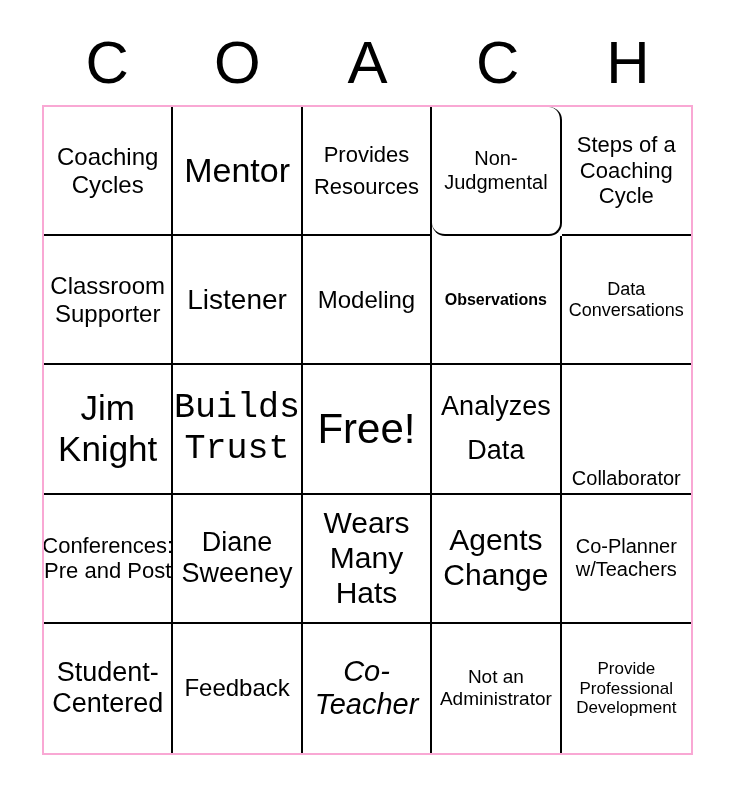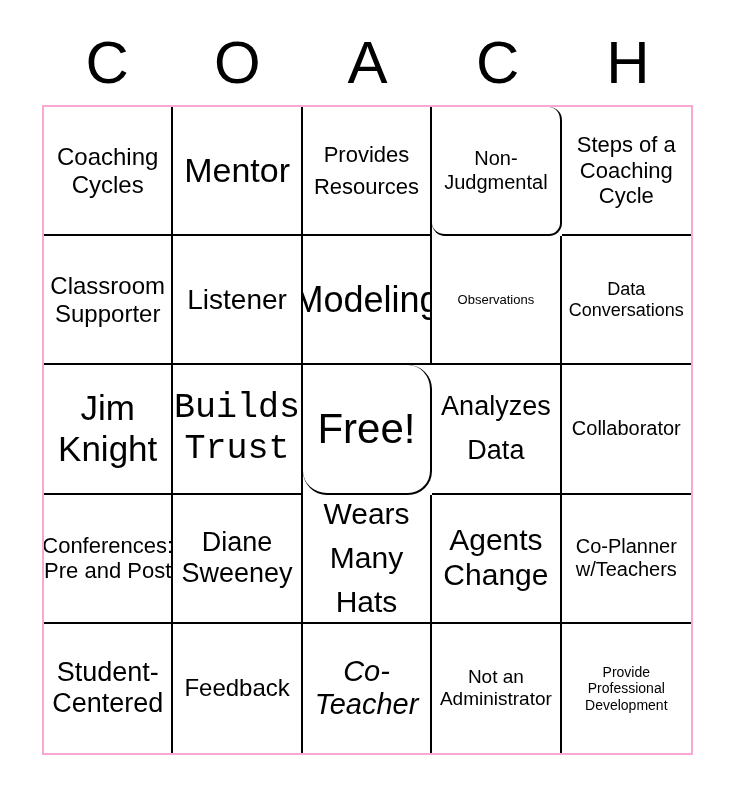--- a/index.html
+++ b/index.html
@@ -102,7 +102,7 @@
     <div class="cell" style="font-size: 28px;">
       <div class="line">Listener</div>
     </div>
-    <div class="cell" style="font-size: 36px;">
+    <div class="cell" style="font-size: 24px;">
       <div class="line">Modeling</div>
     </div>
     <div class="cell" style="font-size: 13px;">

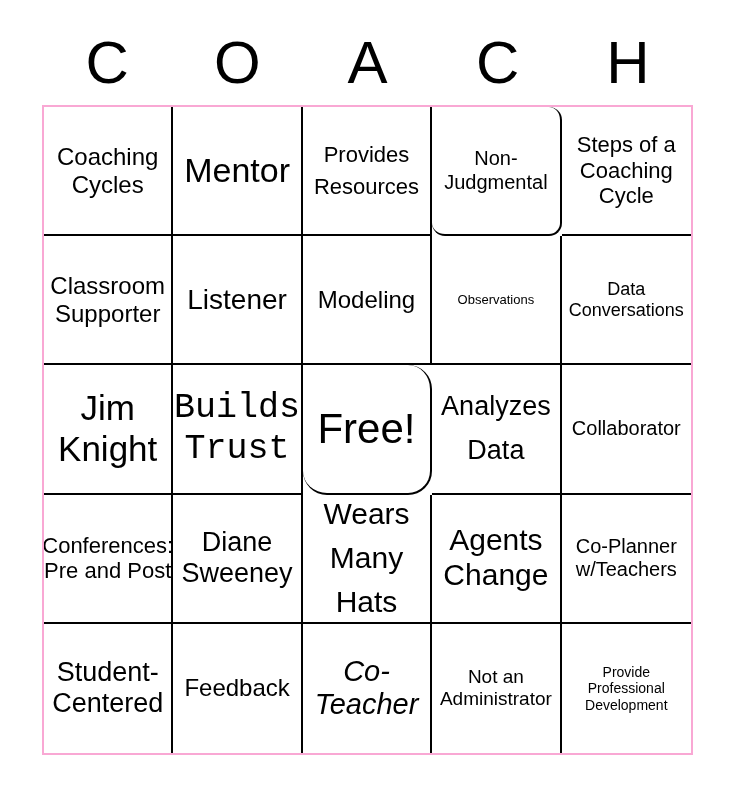--- a/index.html
+++ b/index.html
@@ -105,7 +105,7 @@
     <div class="cell" style="font-size: 24px;">
       <div class="line">Modeling</div>
     </div>
-    <div class="cell" style="font-size: 13px;">
+    <div class="cell" style="font-size: 16px; font-weight: bold;">
       <div class="line">Observations</div>
     </div>
     <div class="cell" style="font-size: 18px;">

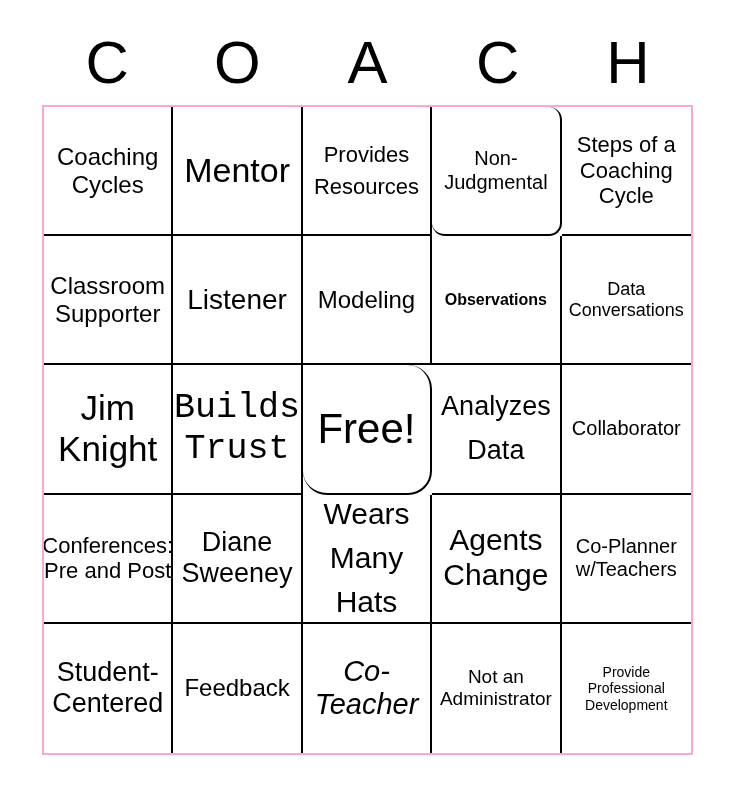--- a/index.html
+++ b/index.html
@@ -120,7 +120,7 @@
       <div class="line">Builds</div>
       <div class="line">Trust</div>
     </div>
-    <div class="cell" style="font-size: 42px; border-radius: 24px;">
+    <div class="cell" style="font-size: 42px;">
       <div class="line">Free!</div>
     </div>
     <div class="cell" style="font-size: 27px; gap: 13px;">

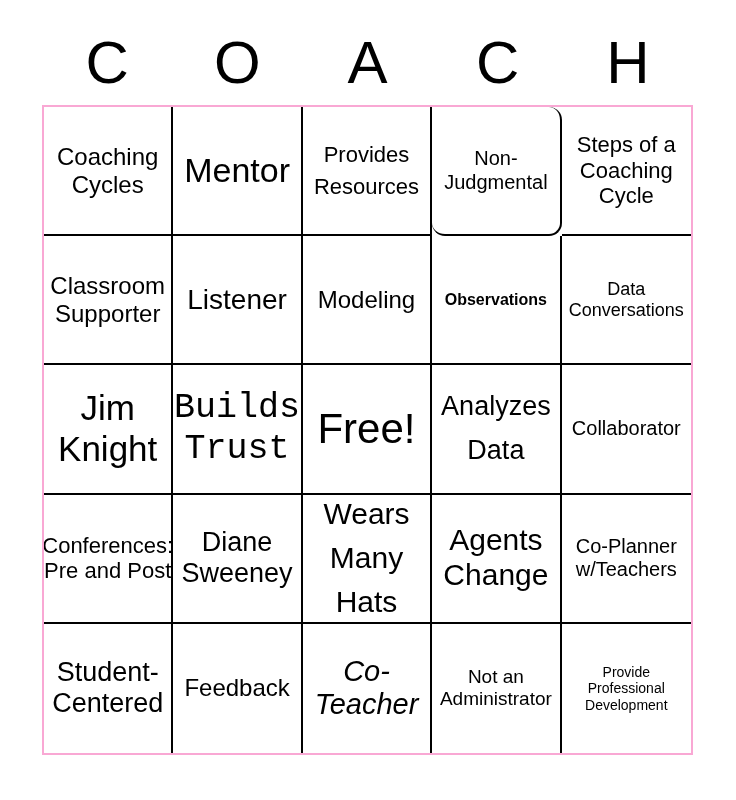--- a/index.html
+++ b/index.html
@@ -127,7 +127,7 @@
       <div class="line">Analyzes</div>
       <div class="line">Data</div>
     </div>
-    <div class="cell" style="font-size: 20px;">
+    <div class="cell" style="font-size: 20px; justify-content: flex-end;">
       <div class="line">Collaborator</div>
     </div>
     <div class="cell" style="font-size: 22px;">

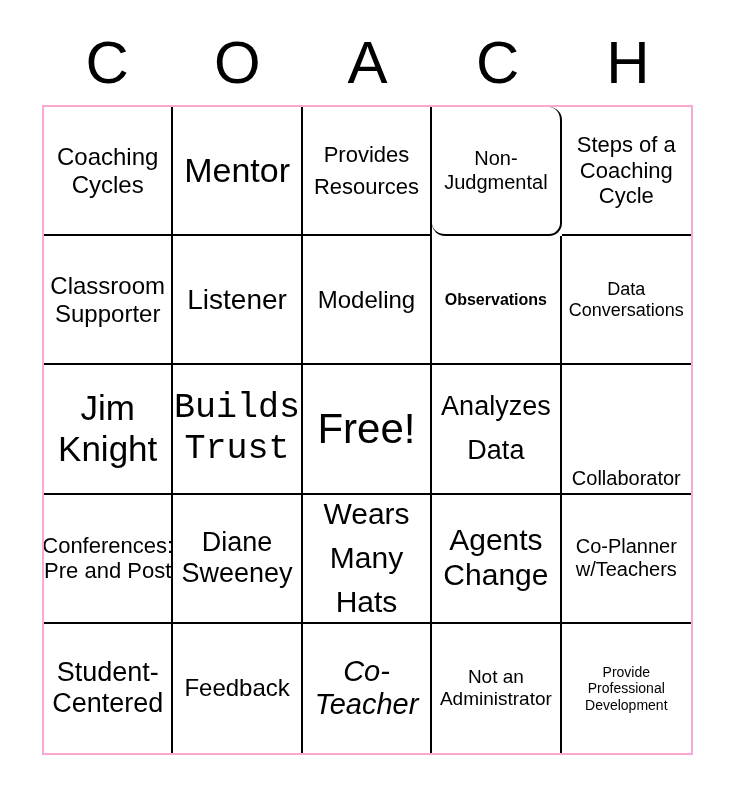--- a/index.html
+++ b/index.html
@@ -138,7 +138,7 @@
       <div class="line">Diane</div>
       <div class="line">Sweeney</div>
     </div>
-    <div class="cell" style="font-size: 30px; justify-content: space-between;">
+    <div class="cell" style="font-size: 30px;">
       <div class="line">Wears</div>
       <div class="line">Many</div>
       <div class="line">Hats</div>

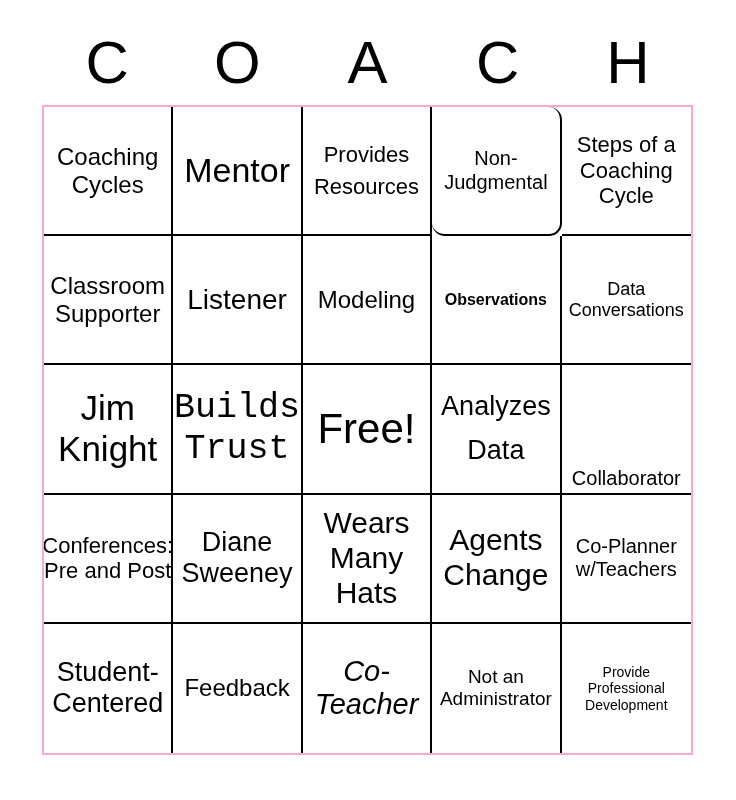--- a/index.html
+++ b/index.html
@@ -166,7 +166,7 @@
       <div class="line">Not an</div>
       <div class="line">Administrator</div>
     </div>
-    <div class="cell" style="font-size: 14px;">
+    <div class="cell" style="font-size: 17px;">
       <div class="line">Provide</div>
       <div class="line">Professional</div>
       <div class="line">Development</div>

